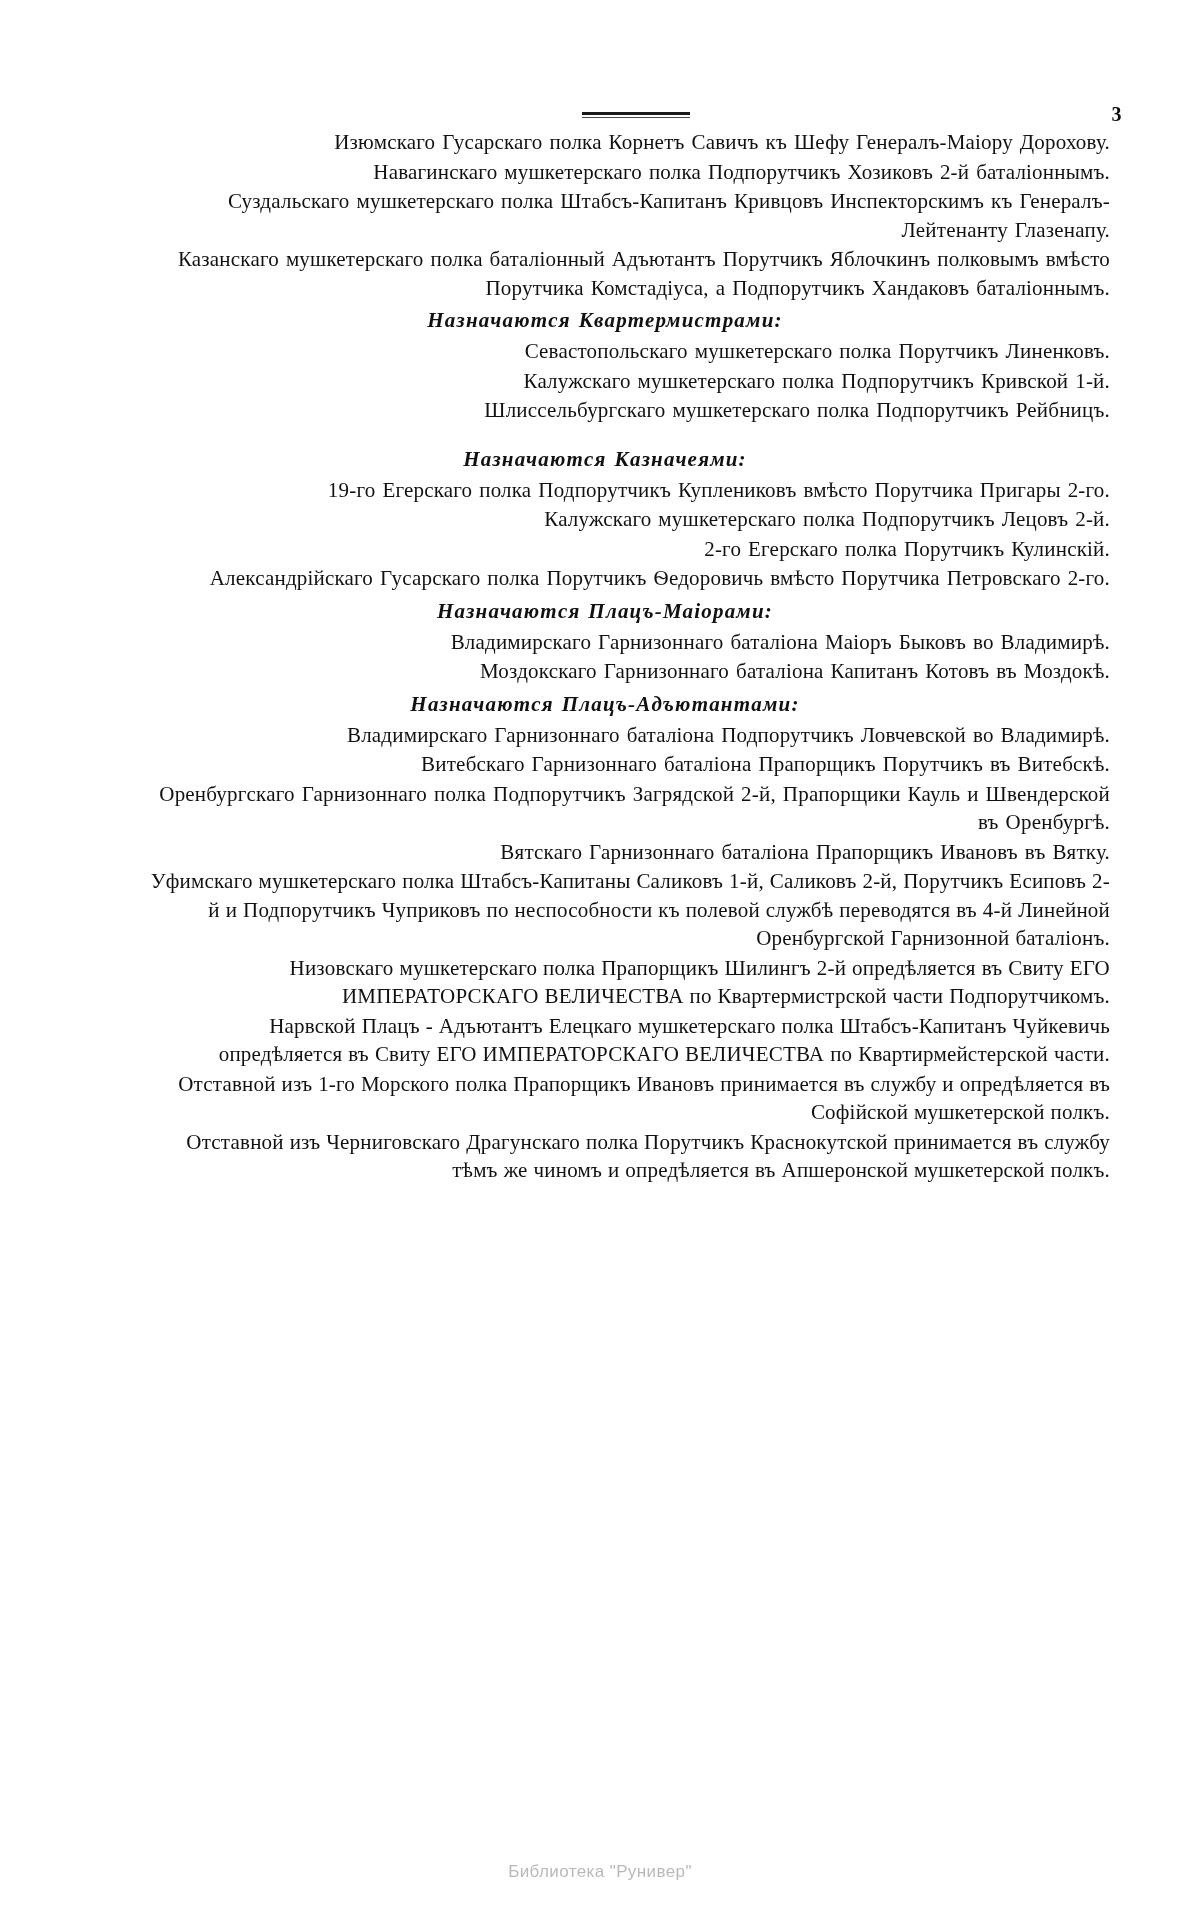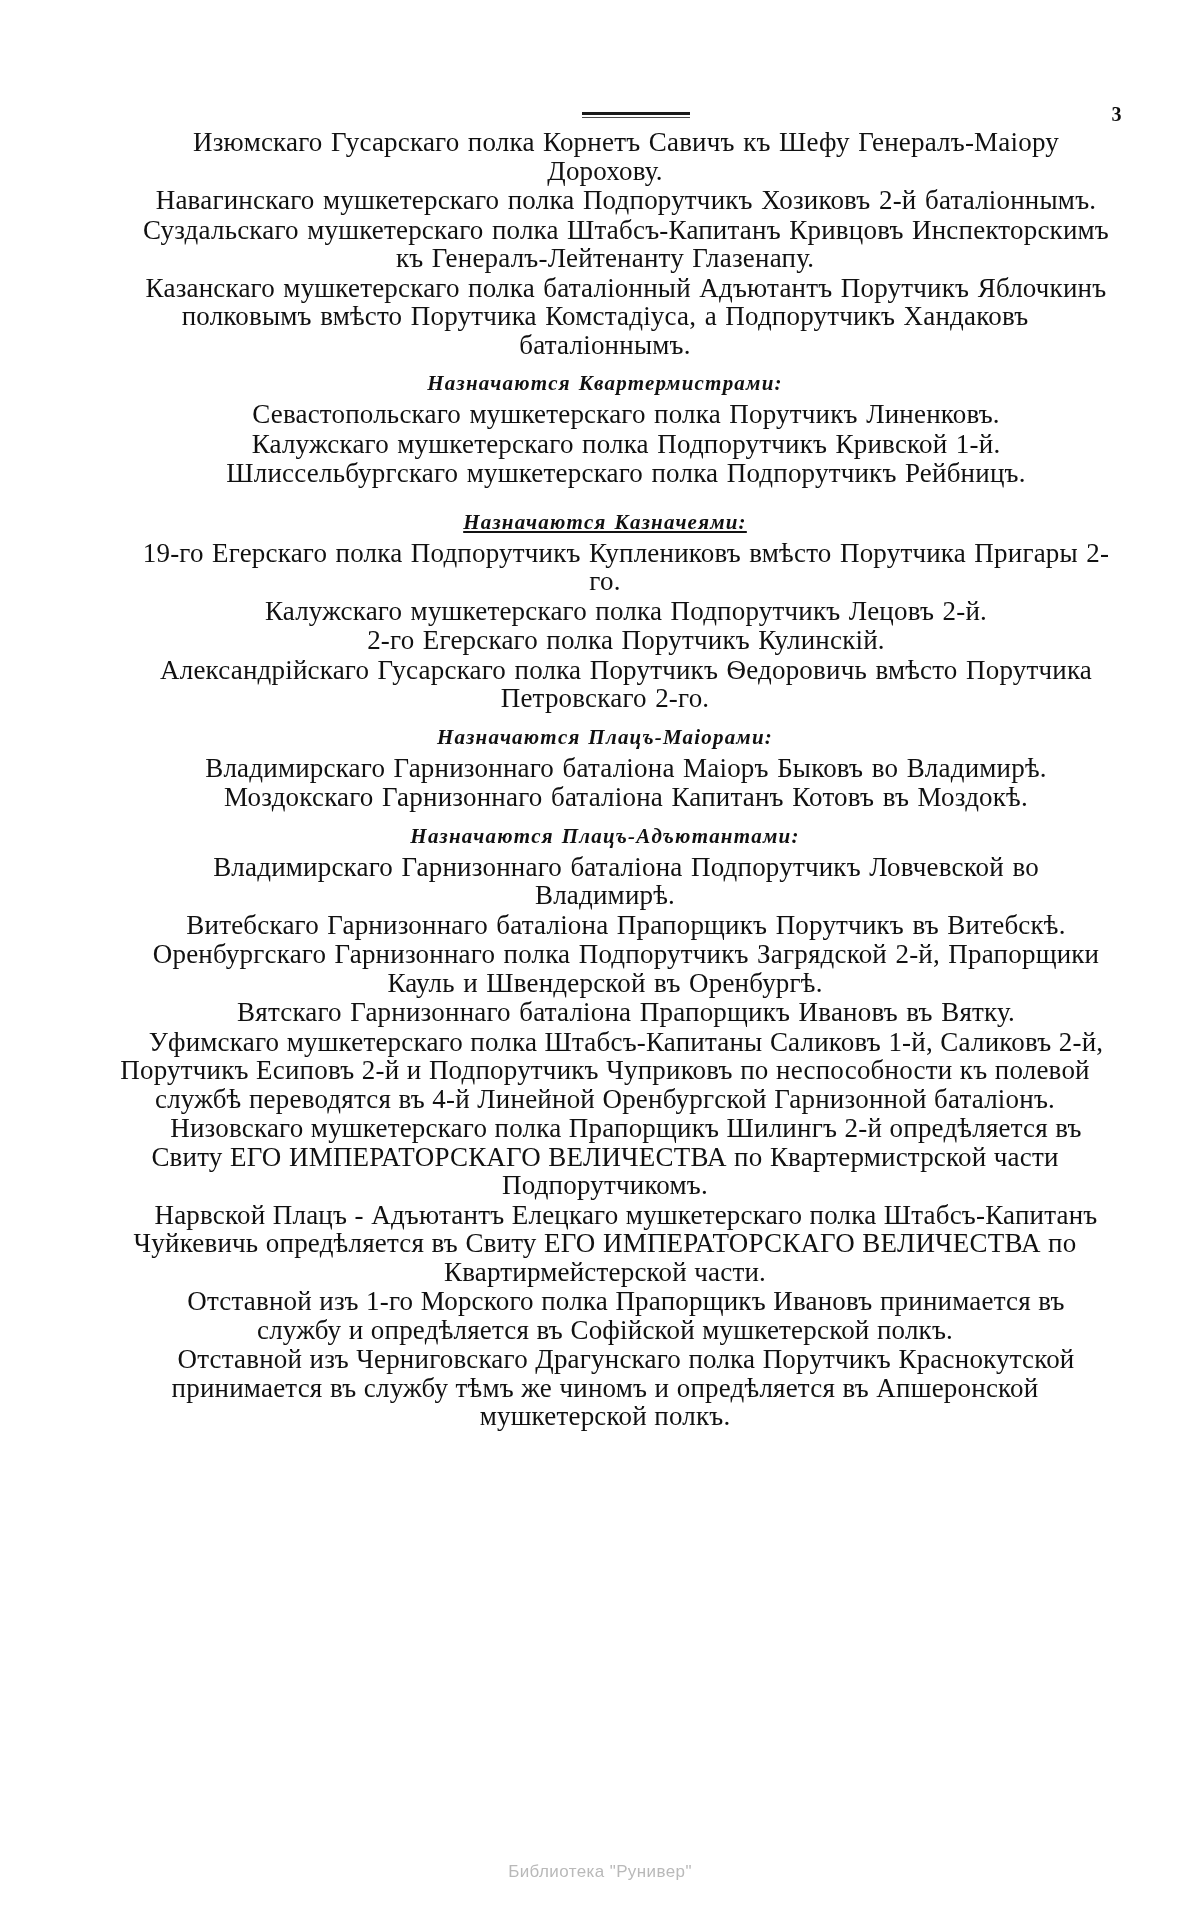--- a/index.html
+++ b/index.html
@@ -43,9 +43,9 @@
   }
   p {
     margin: 0 0 1px 0;
-    font-size: 27px;
+    font-size: 21px;
     line-height: 28.5px;
-    text-align: center;
+    text-align: right;
     letter-spacing: 0.2px;
     word-spacing: 1.5px;
     color: #111111;

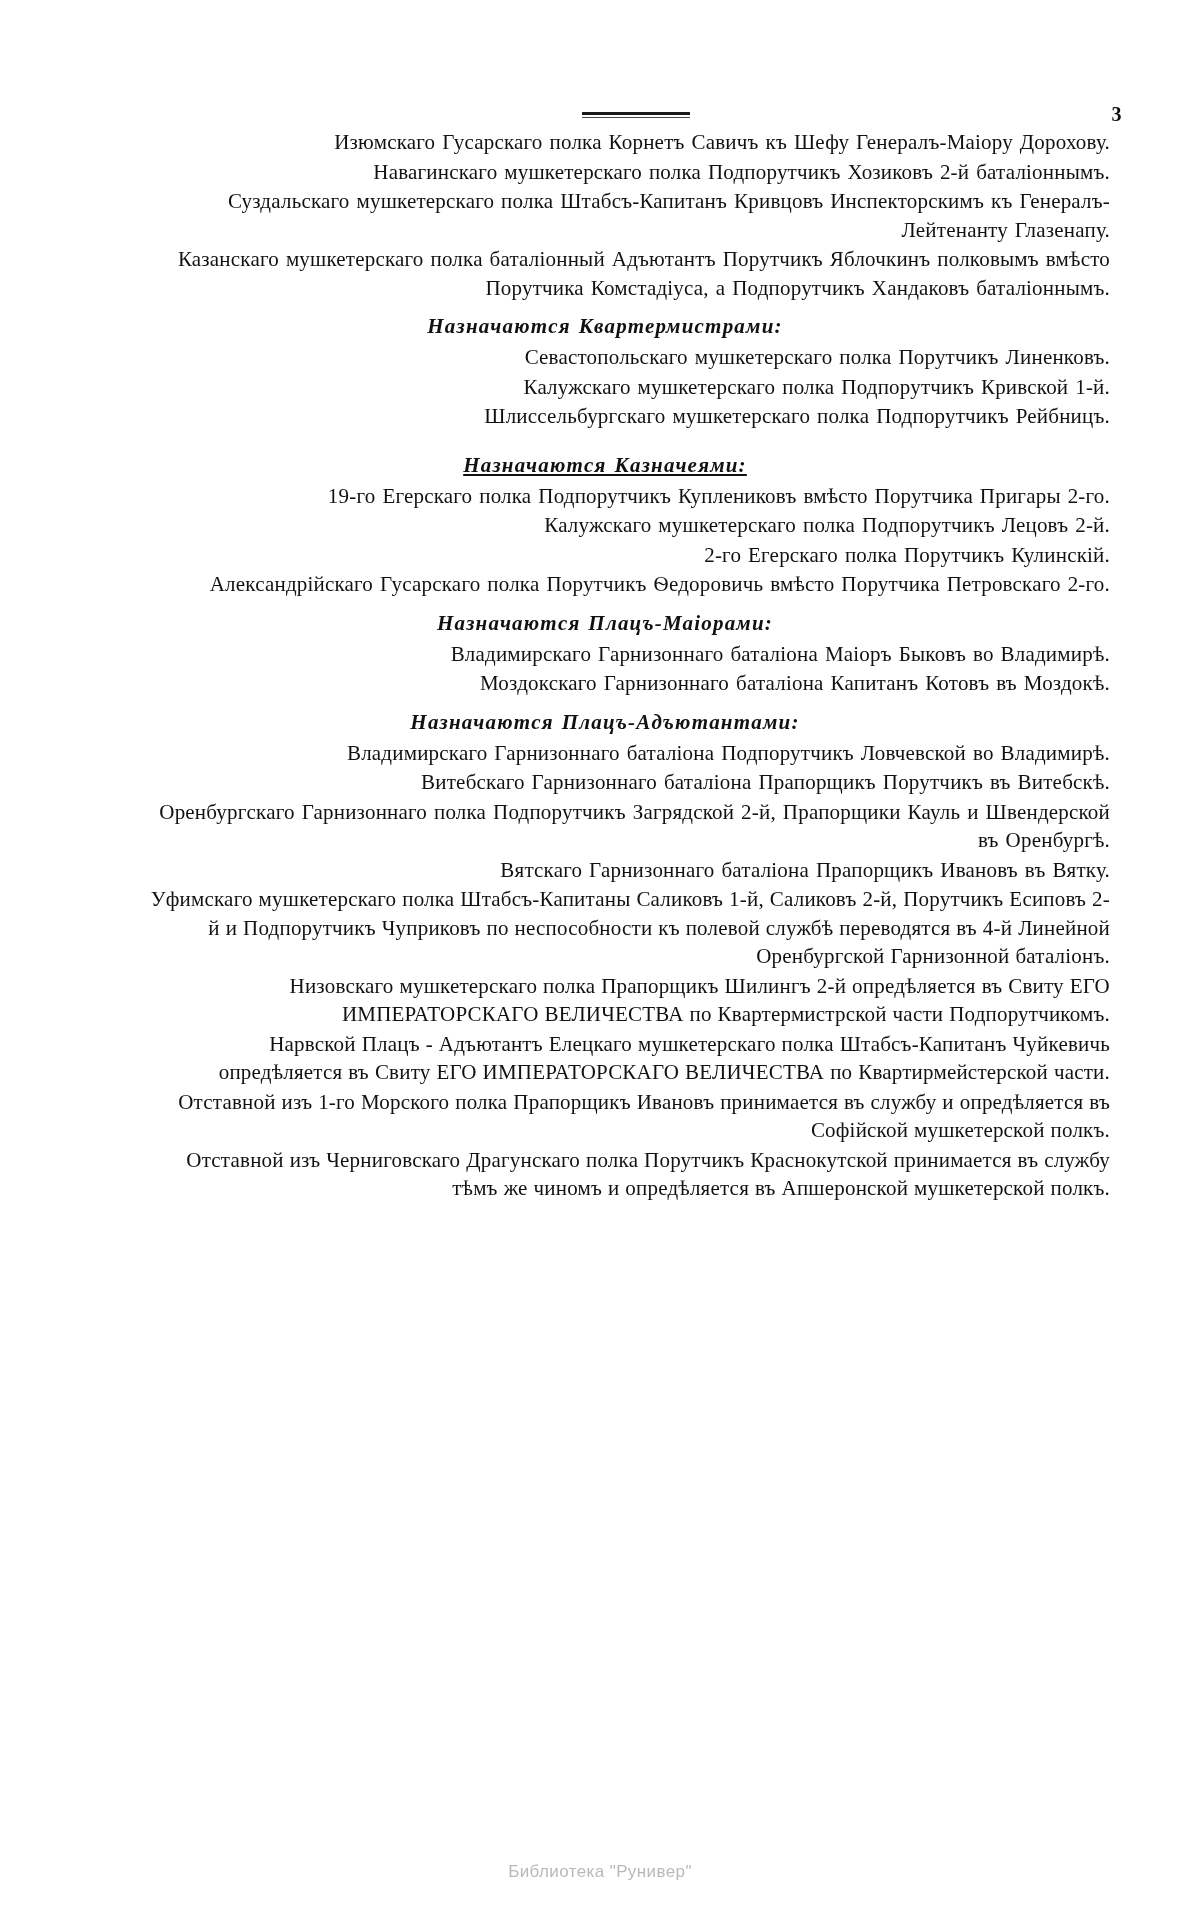--- a/index.html
+++ b/index.html
@@ -60,7 +60,7 @@
     font-size: 21px;
     line-height: 32px;
     letter-spacing: 1.2px;
-    margin: 8px 0 1px 0;
+    margin: 2px 0 1px 0;
   }
   .heading-space {
     margin-top: 18px;

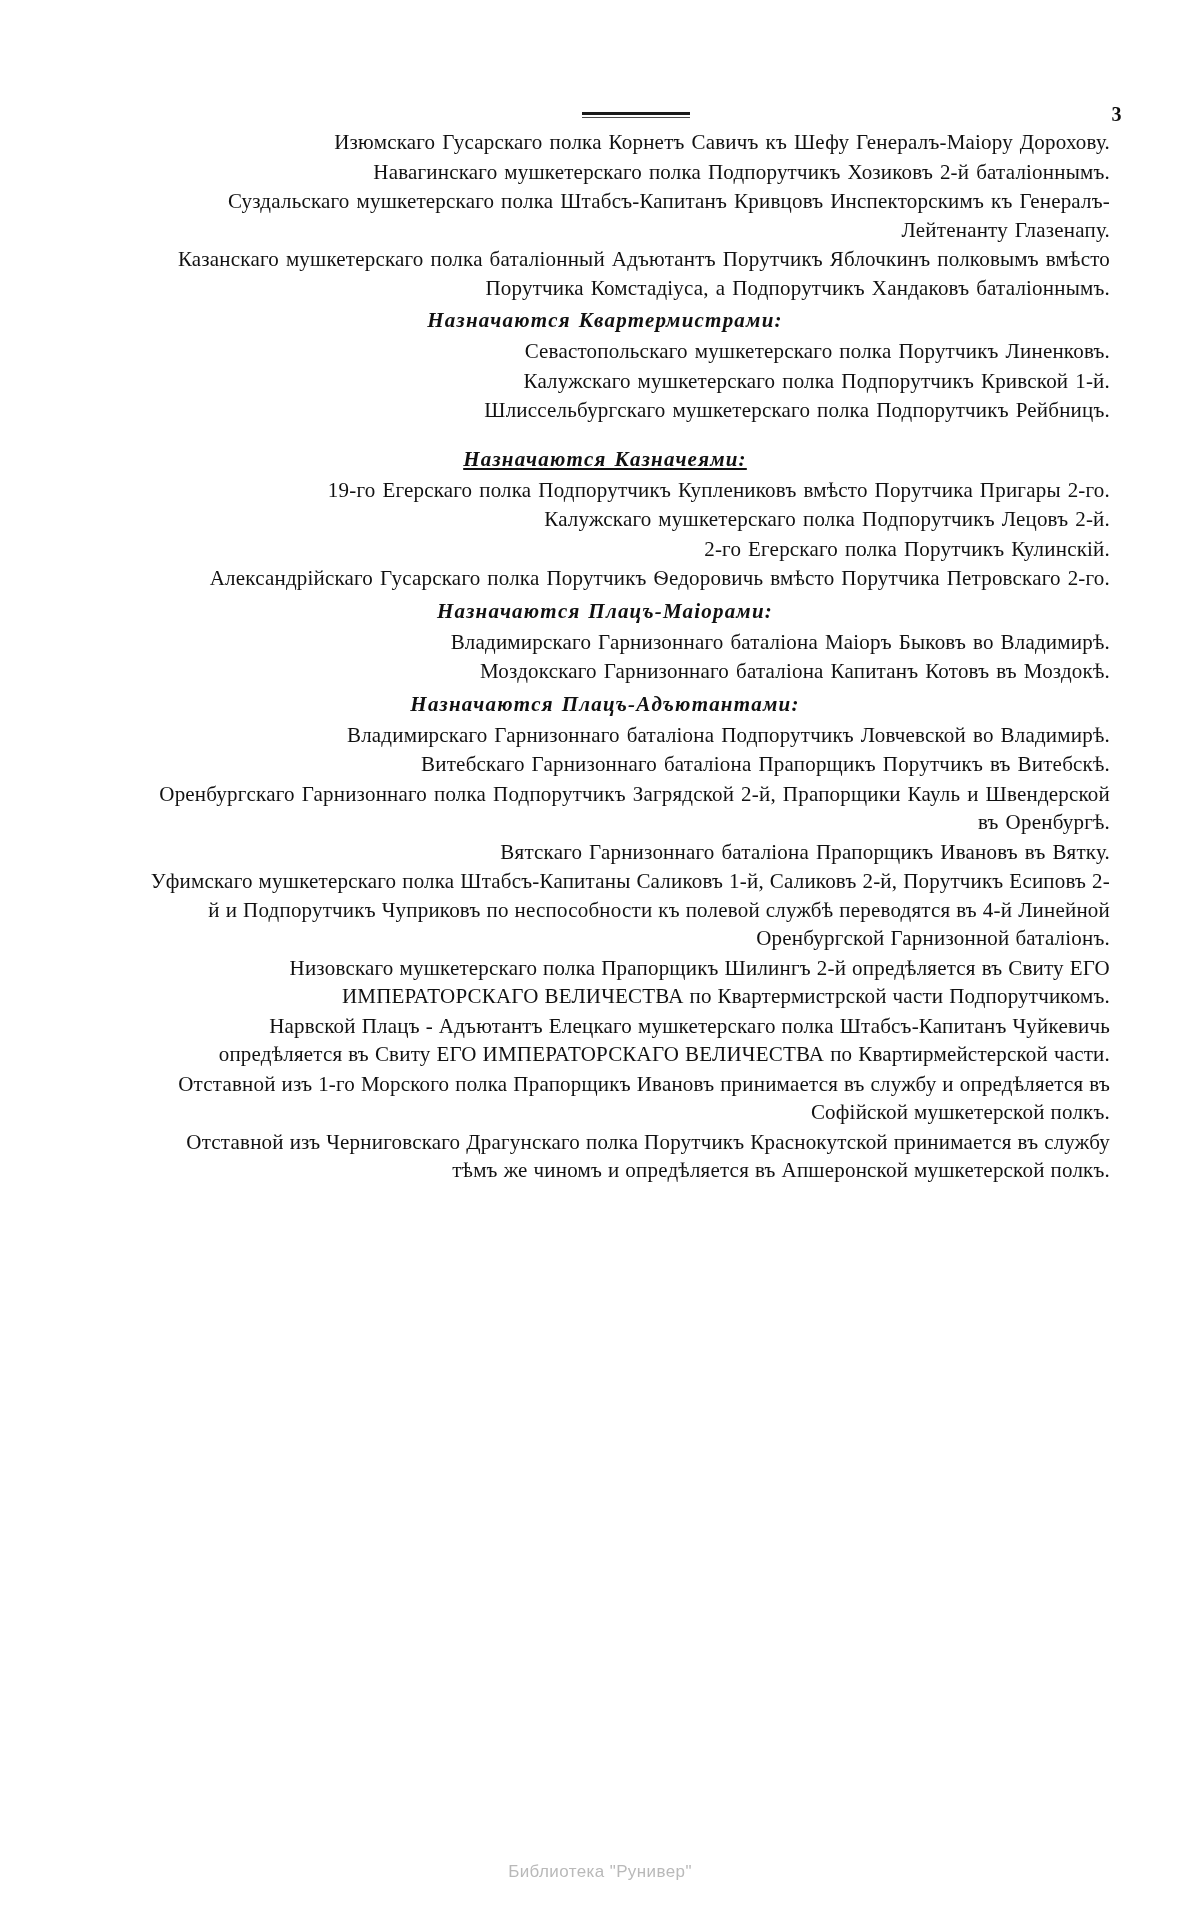--- a/index.html
+++ b/index.html
@@ -64,7 +64,6 @@
   }
   .heading-space {
     margin-top: 18px;
-    text-decoration: underline;
   }
   .tight {
     word-spacing: 0.5px;

